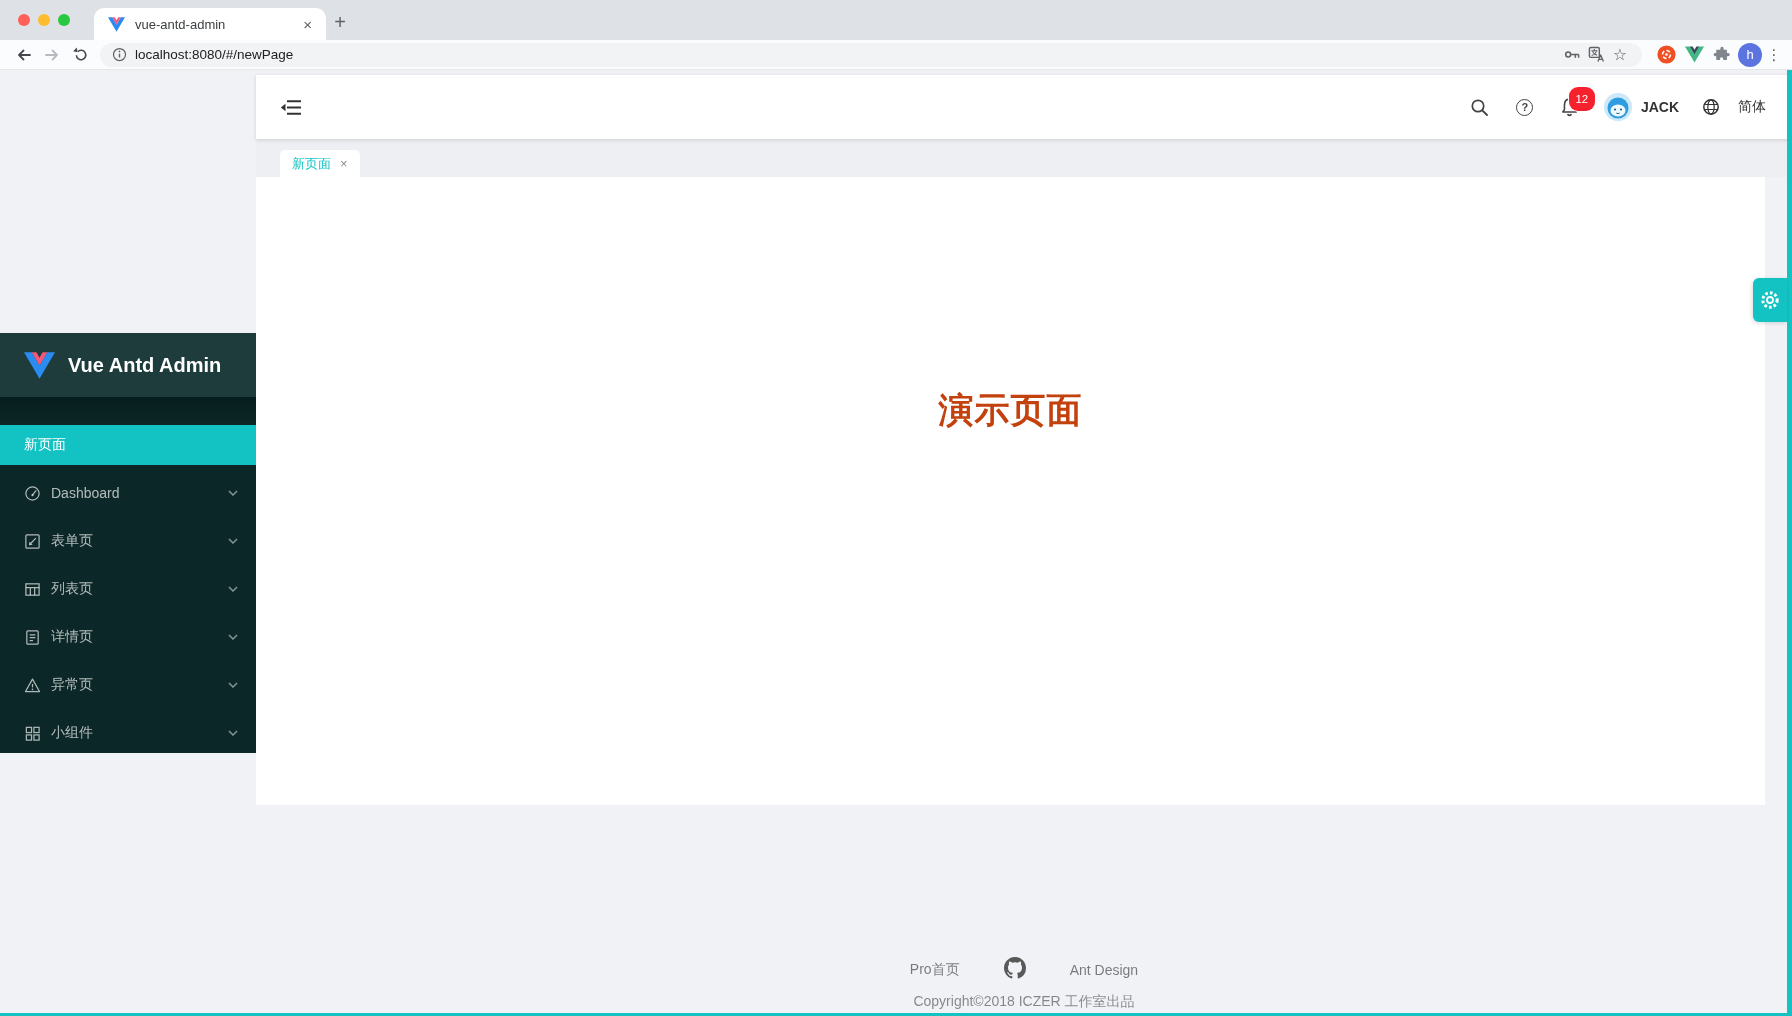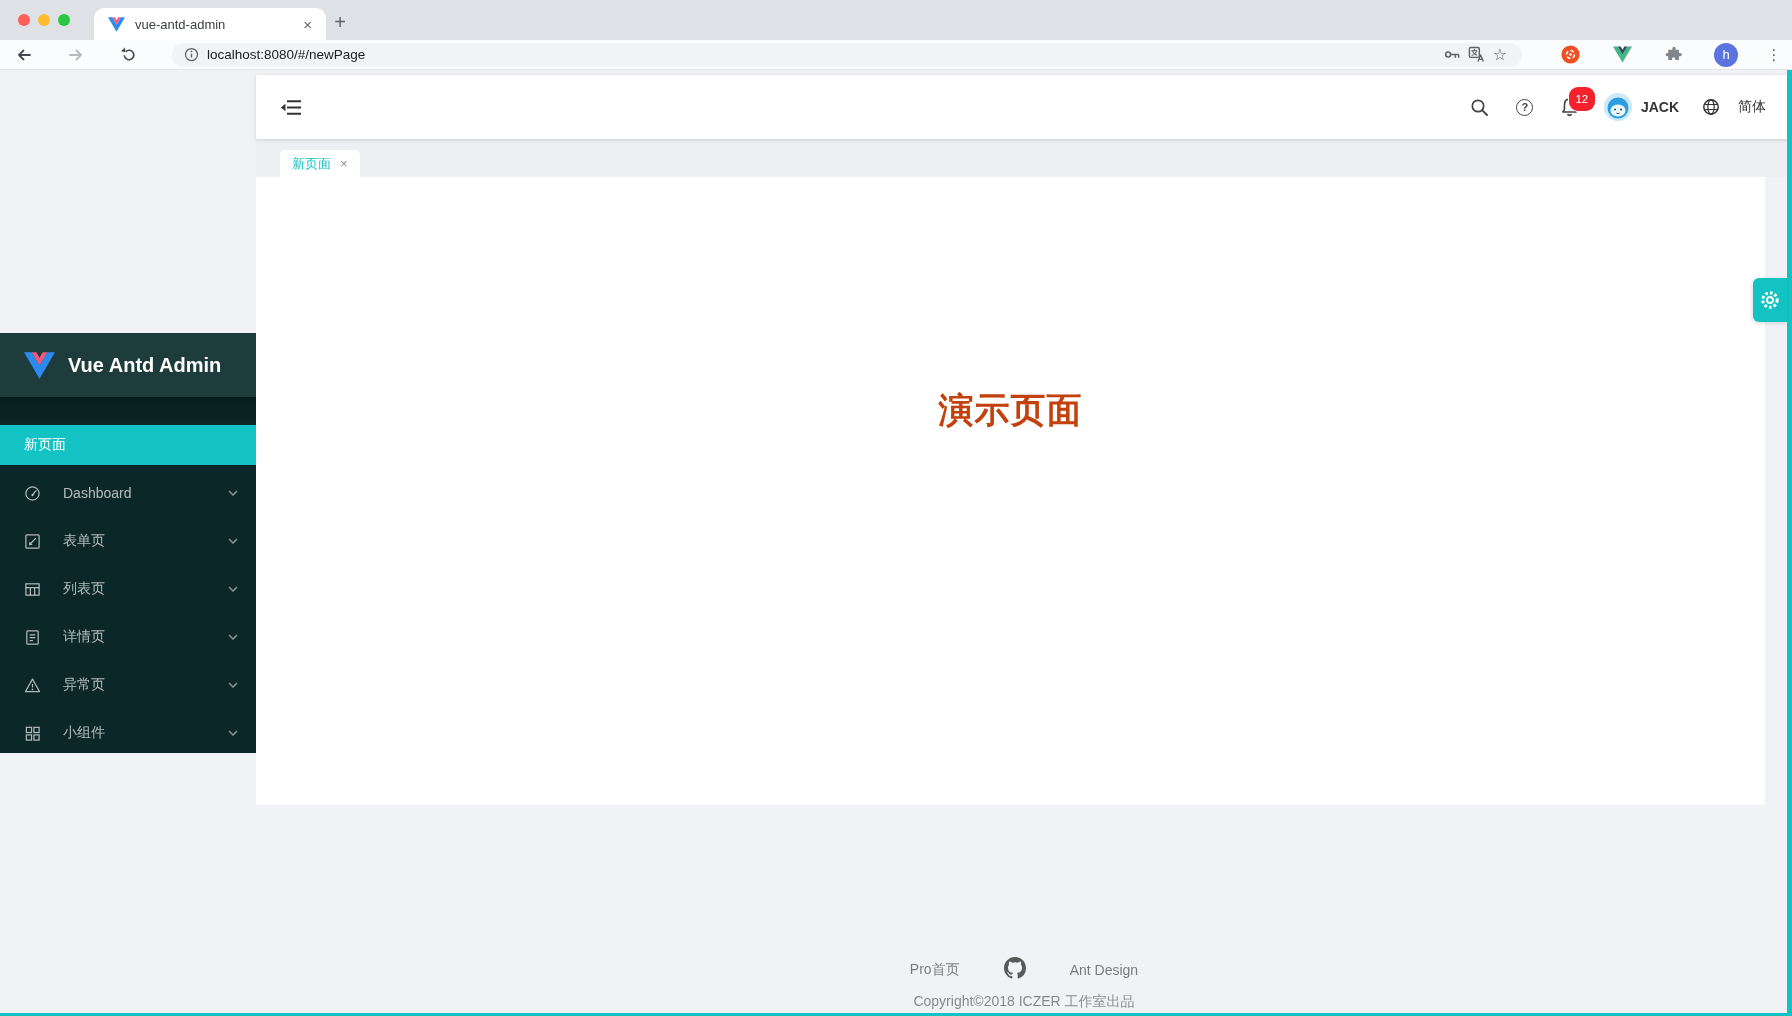--- a/index.html
+++ b/index.html
@@ -19,7 +19,7 @@
   .newtab-btn { position:absolute; left:326px; top:8px; width:28px; height:28px; display:flex;
           align-items:center; justify-content:center; font-size:20px; color:#5f6368; }
 
-  .toolbar { height:30px; background:#fbfcfd; display:flex; align-items:center; padding:0 8px 0 10px; border-bottom:1px solid #e4e6e9;gap:24px; }
+  .toolbar { height:30px; background:#fbfcfd; display:flex; align-items:center; padding:0 8px 0 10px; border-bottom:1px solid #e4e6e9; }
   .nav-ic { width:28px; height:26px; display:flex; align-items:center; justify-content:center; flex:0 0 auto; }
   .omnibox { flex:1; height:24px; margin:0 10px 0 6px; background:#f1f3f4; border-radius:13px;
              display:flex; align-items:center; padding:0 10px 0 12px; }

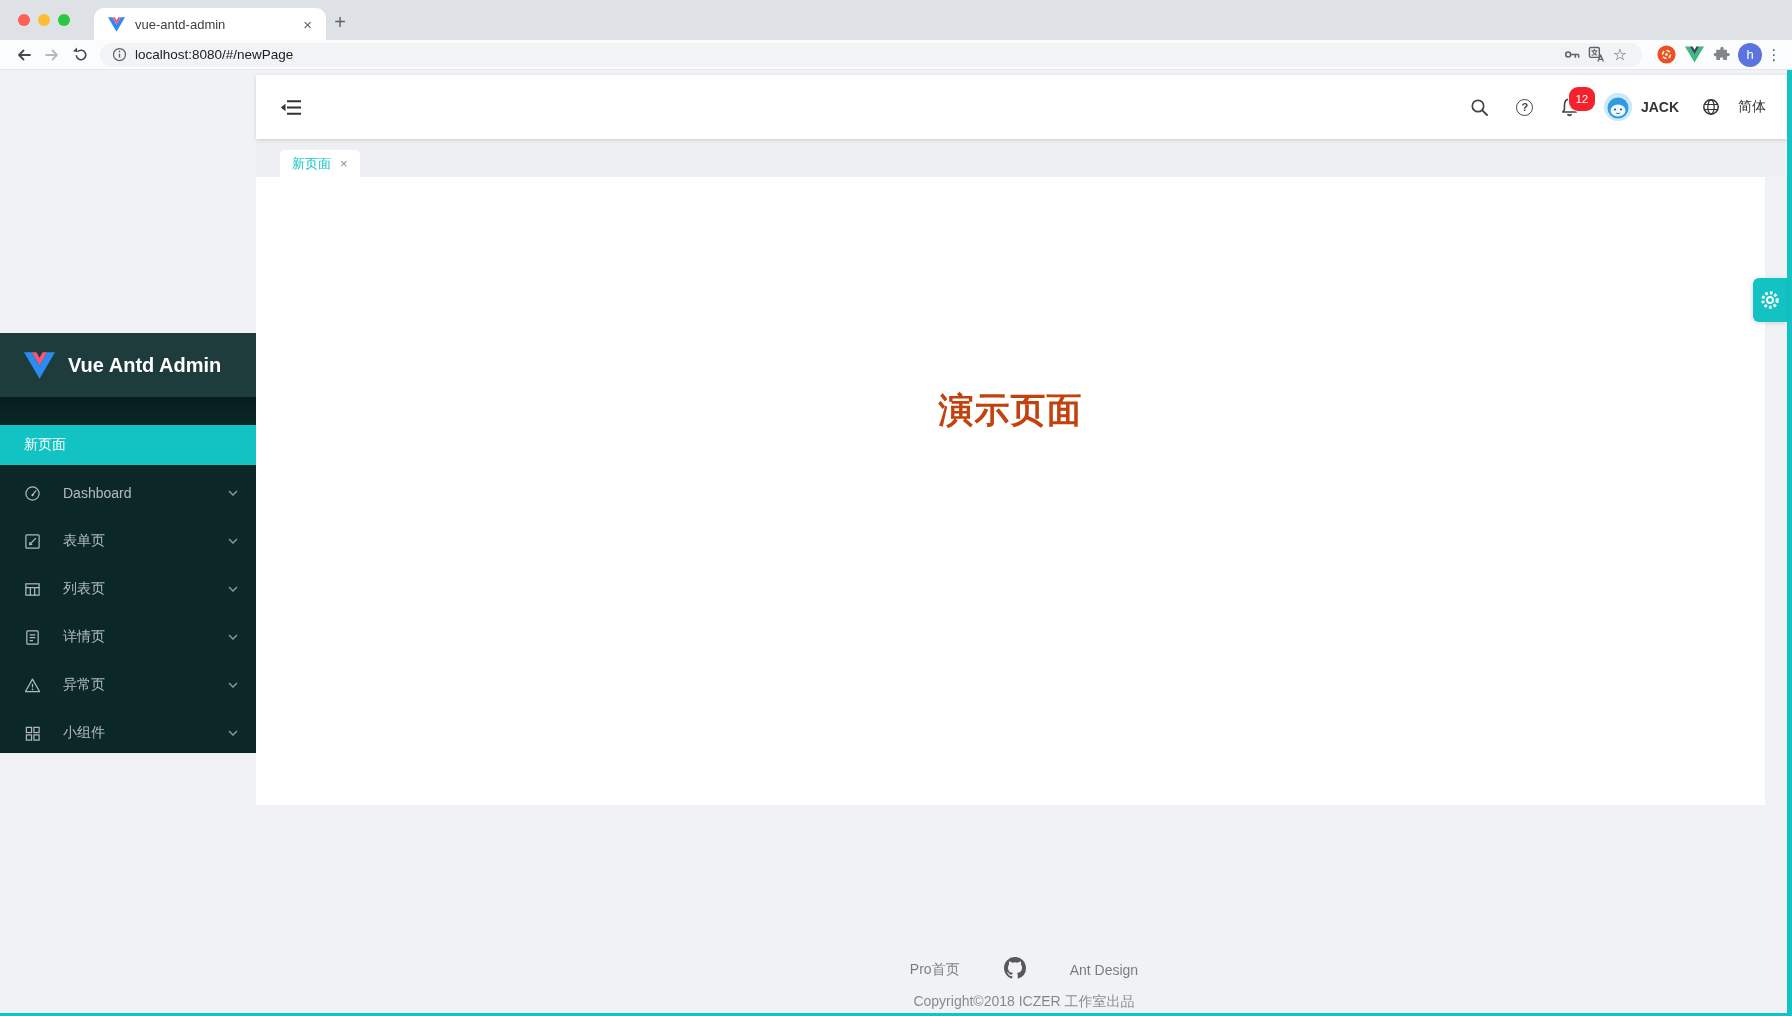--- a/index.html
+++ b/index.html
@@ -43,7 +43,7 @@
   .menu-item { height:40px; margin-top:8px; display:flex; align-items:center; padding:0 18px 0 24px;
                color:rgba(255,255,255,0.68); font-size:14px; gap:10px; }
   .menu-item svg.mi { flex:0 0 auto; }
-  .menu-label { flex:1;margin-left:12px; }
+  .menu-label { flex:1; }
   .chev { flex:0 0 auto; opacity:.75; }
 
   .main { flex:1; display:flex; flex-direction:column; background:#f0f2f5; min-width:0; }

